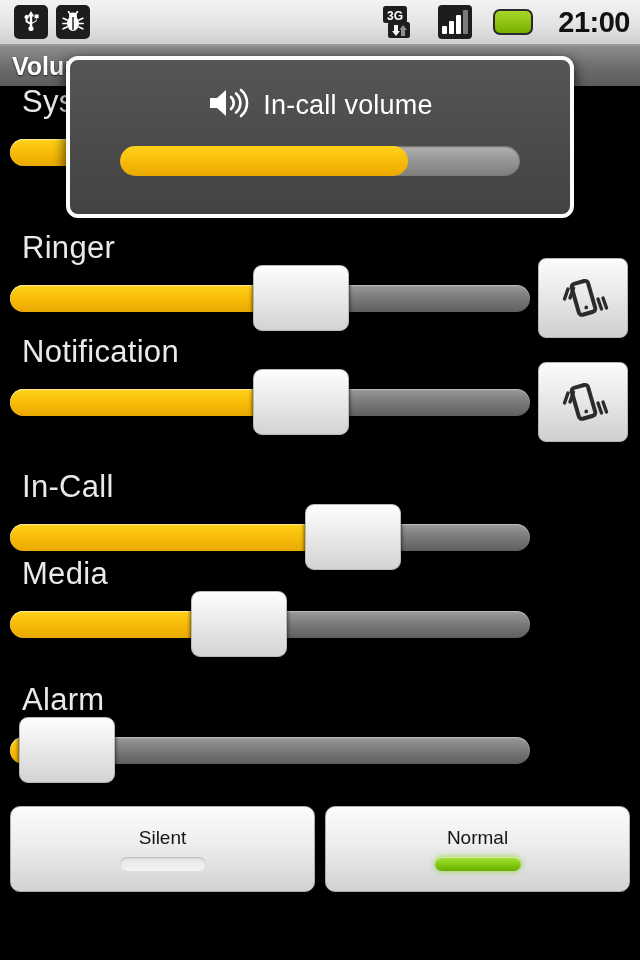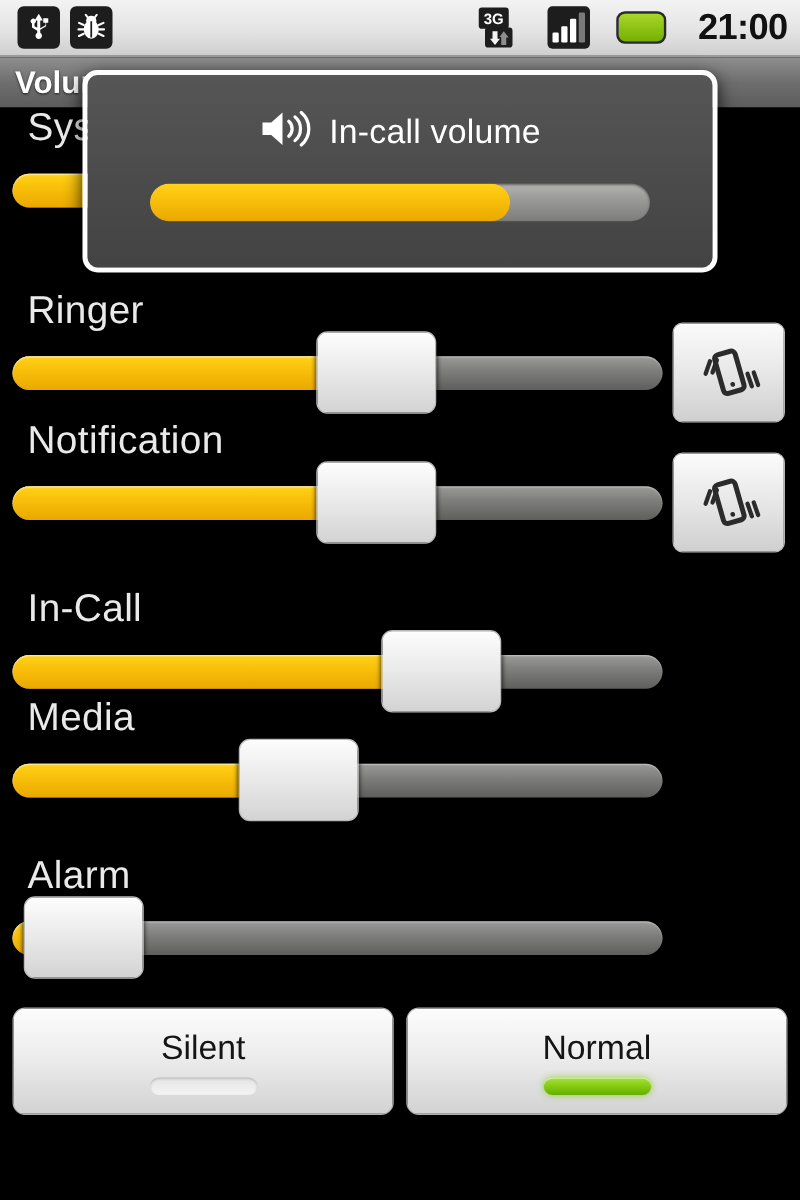--- a/index.html
+++ b/index.html
@@ -231,7 +231,7 @@
     gap: 8px;
   }
   .mode-label {
-    font-size: 27px;
+    font-size: 19px;
     color: #151515;
     font-weight: 400;
     text-align: right;

